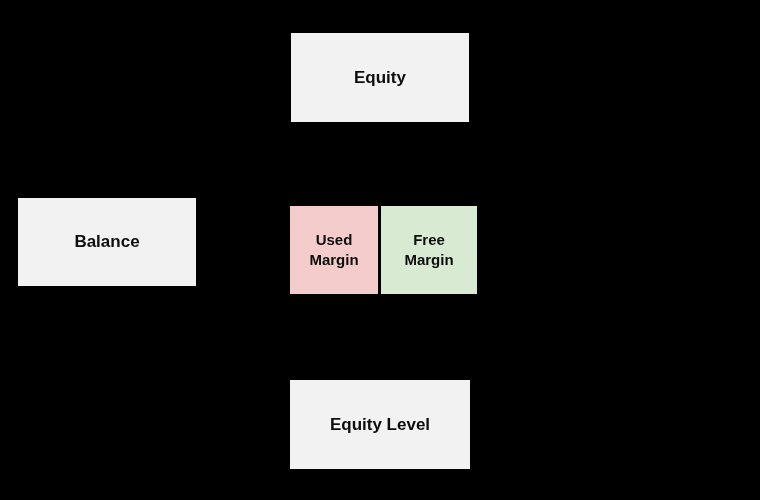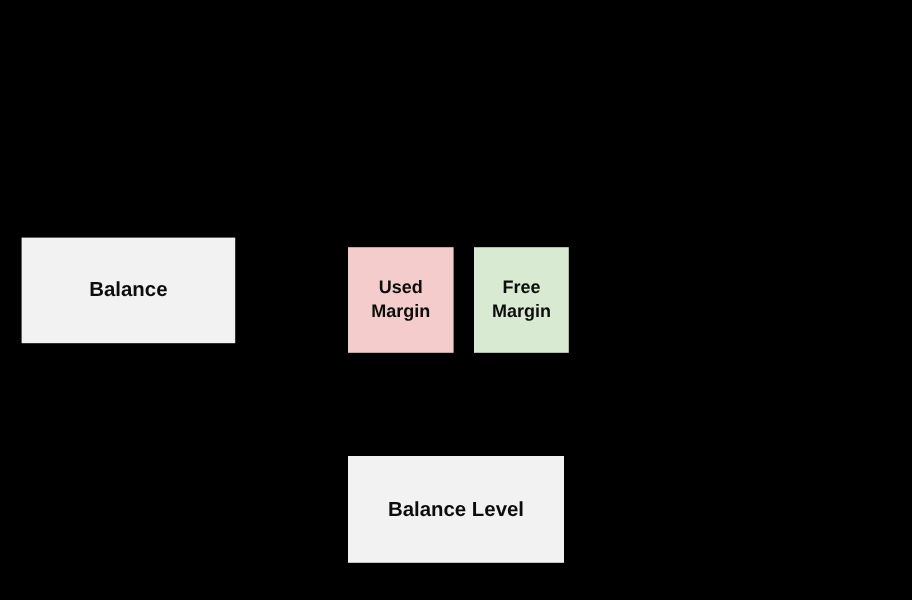--- a/index.html
+++ b/index.html
@@ -51,6 +51,7 @@
 
 <div class="canvas">
 
+  <div class="node node-lg equity" style="background: rgb(242, 242, 242);">Equity</div>
 
   <div class="node node-lg balance" style="background: rgb(242, 242, 242);">Balance</div>
 

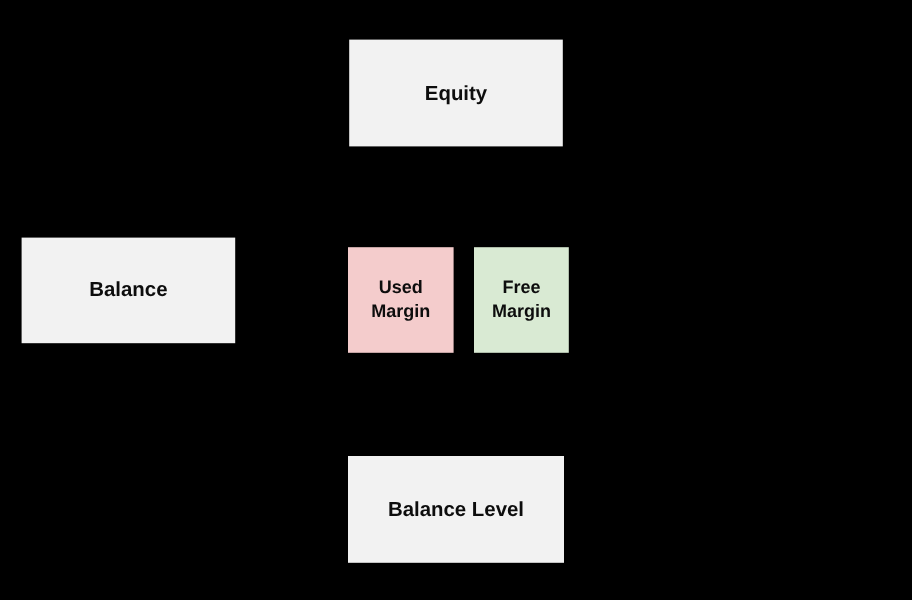--- a/index.html
+++ b/index.html
@@ -42,7 +42,7 @@
   .equity        { left: 291px; top: 33px;  width: 178px; height: 89px; }
   .balance       { left: 18px;  top: 198px; width: 178px; height: 88px; }
   .used-margin   { left: 290px; top: 206px; width: 88px;  height: 88px; }
-  .free-margin   { left: 381px; top: 206px; width: 79px;  height: 88px; margin-left: 14px; }
+  .free-margin   { left: 381px; top: 206px; width: 96px;  height: 88px; }
   .unrealized-pl { left: 566px; top: 206px; width: 179px; height: 88px; }
   .margin-level  { left: 290px; top: 380px; width: 180px; height: 89px; }
 </style>

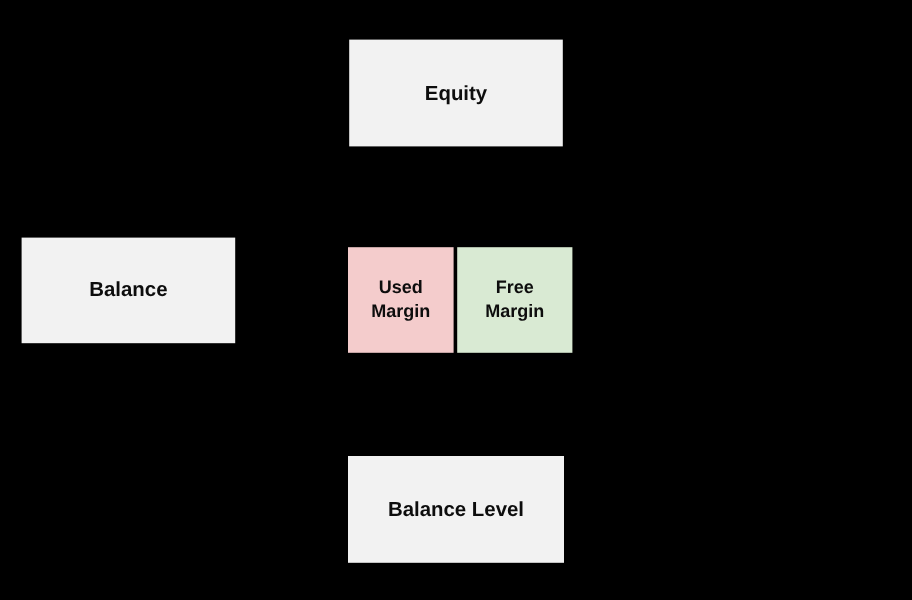--- a/index.html
+++ b/index.html
@@ -60,7 +60,7 @@
   <div class="node node-sm free-margin" style="background: rgb(217, 234, 211);">Free Margin</div>
 
 
-  <div class="node node-lg margin-level" style="background: rgb(242, 242, 242);">Balance Level</div>
+  <div class="node node-lg margin-level" style="background: rgb(242, 242, 242);">Equity Level</div>
 
 </div>
 

